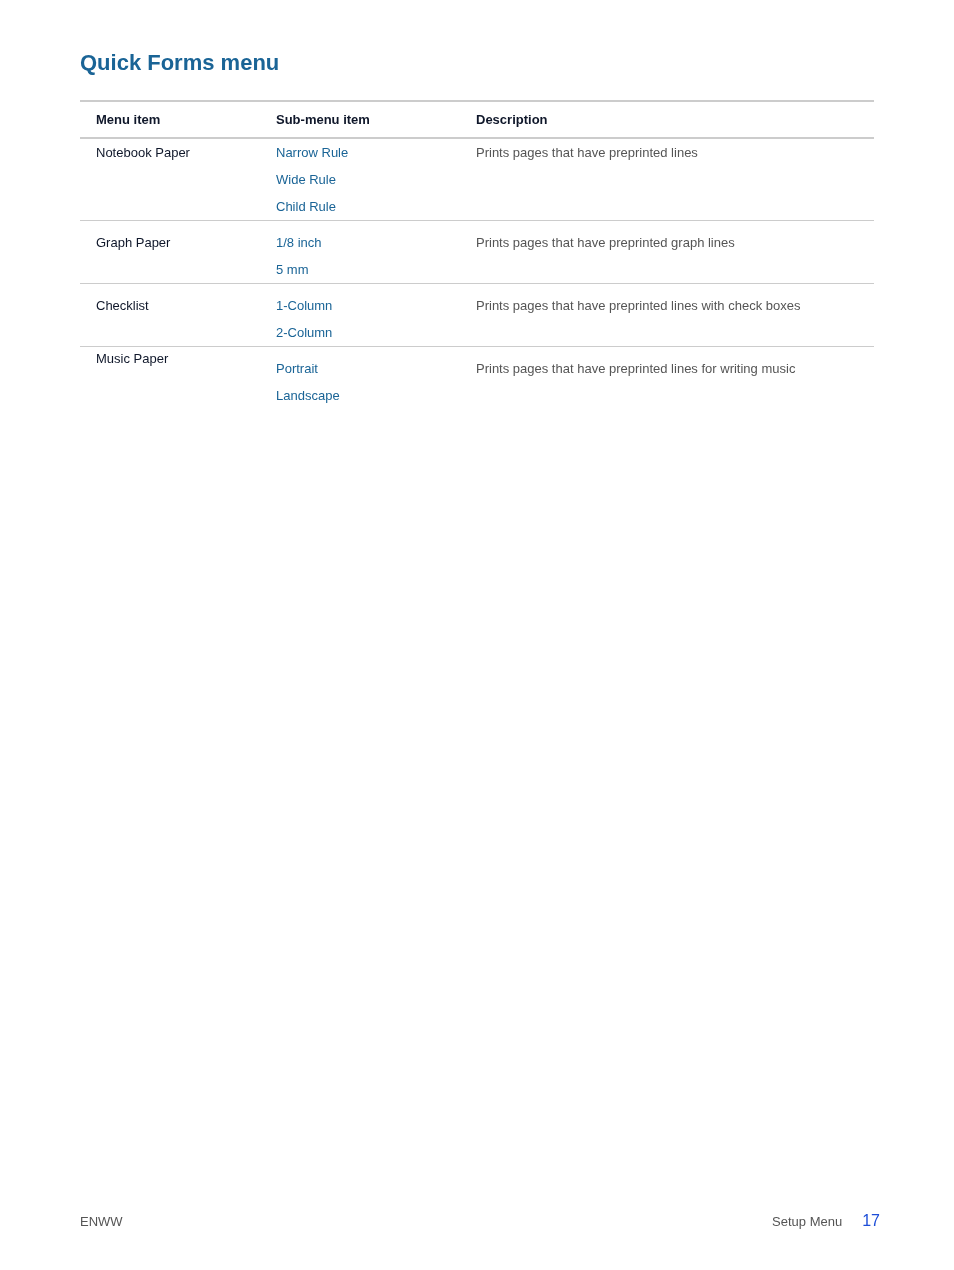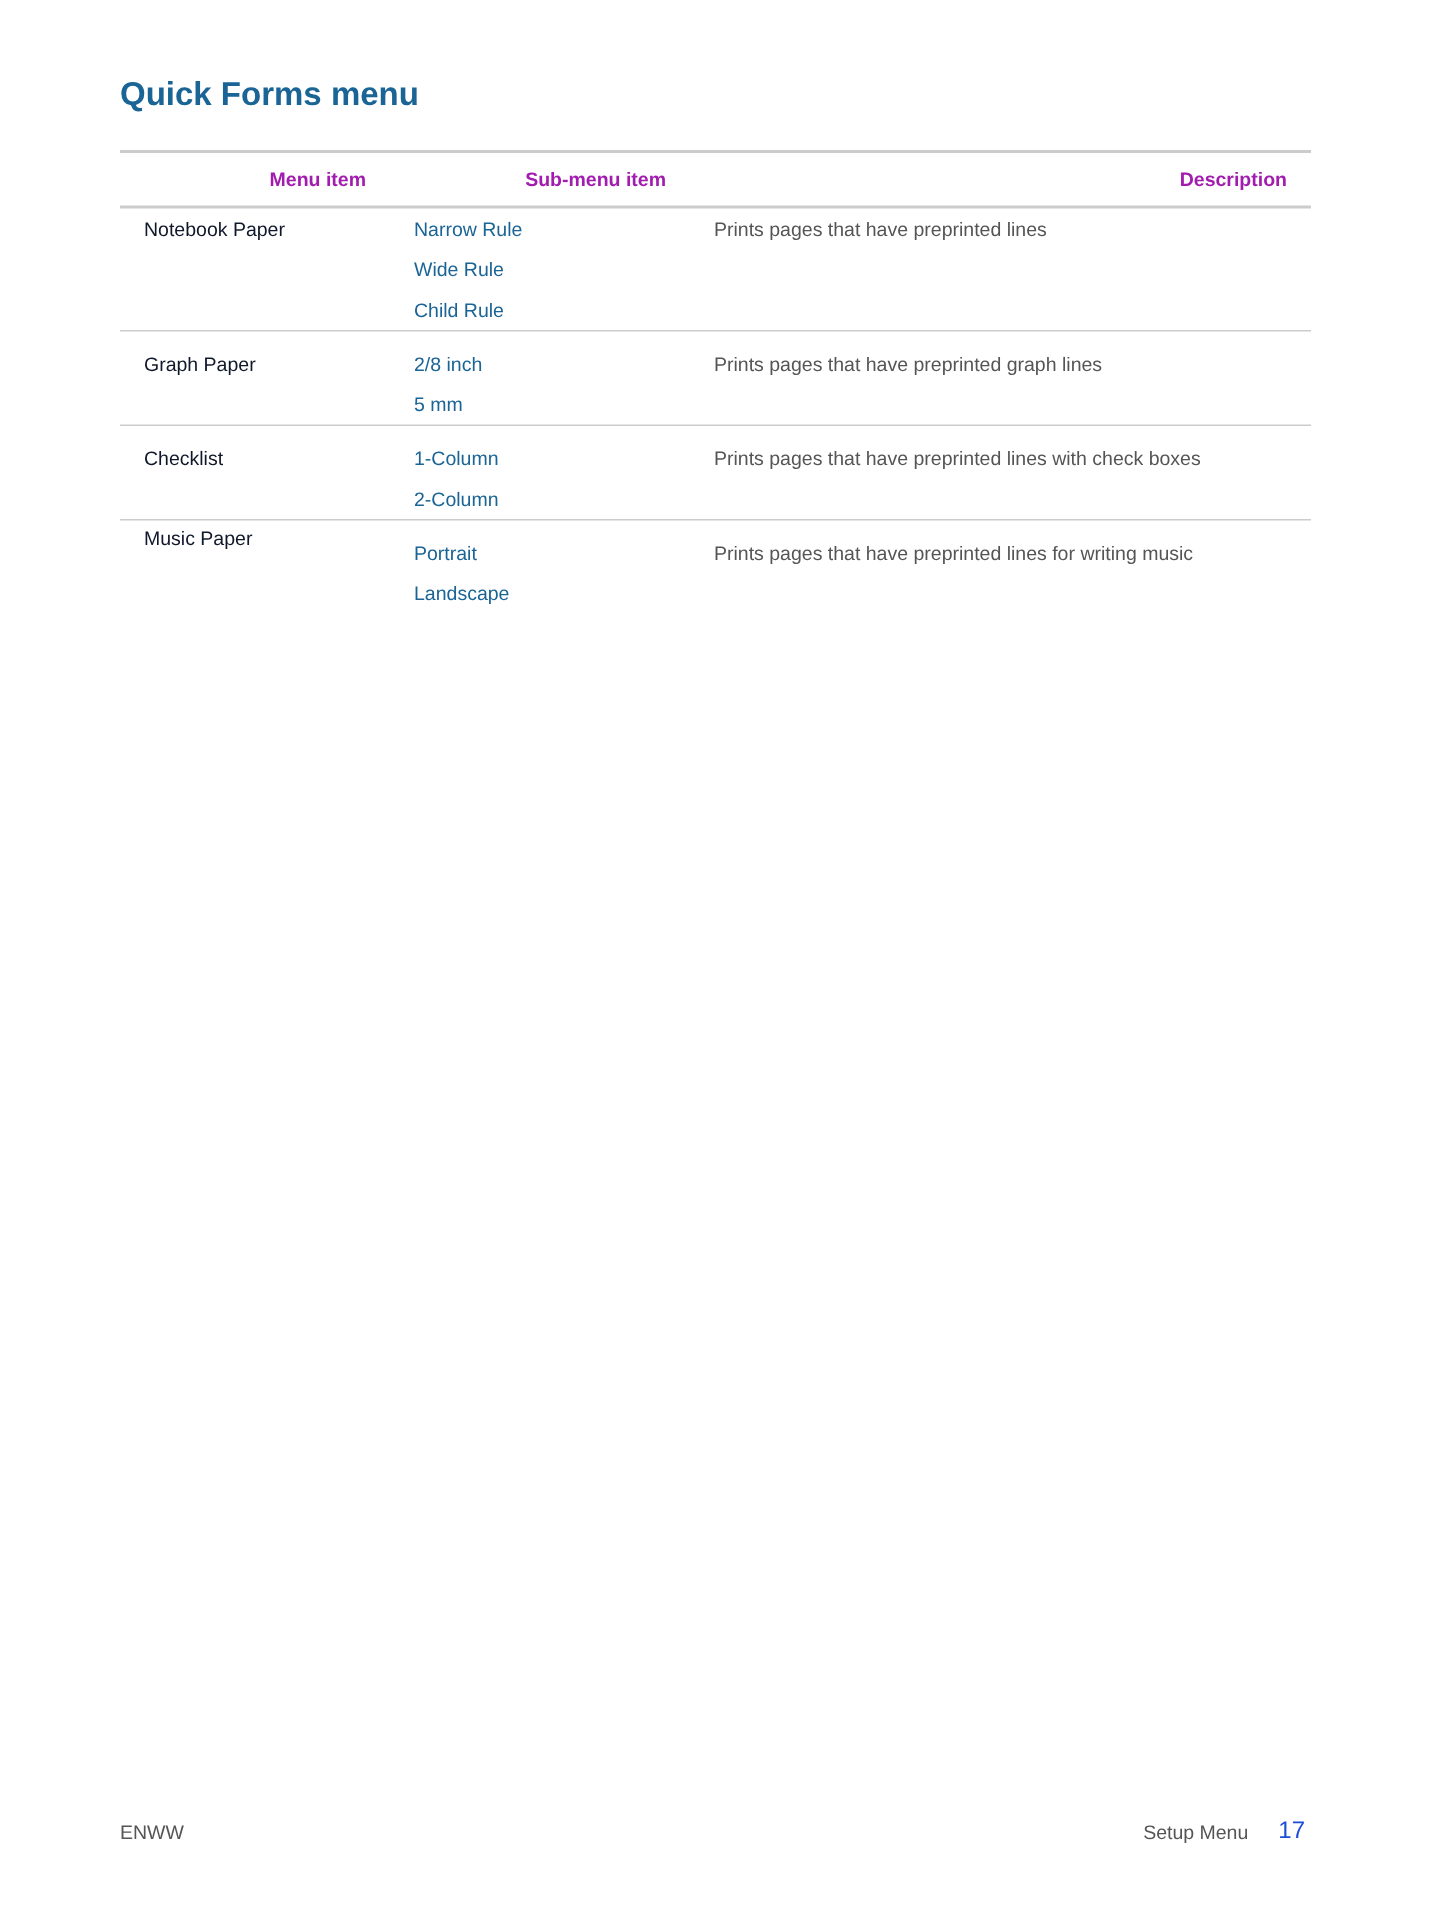--- a/index.html
+++ b/index.html
@@ -40,11 +40,11 @@
     }
 
     .table-container th {
-      text-align: right;
+      text-align: left;
       padding: 10px 16px;
       font-weight: bold;
       font-size: 13px;
-      color: #a21caf;
+      color: #0f172a;
     }
 
     .table-container td {

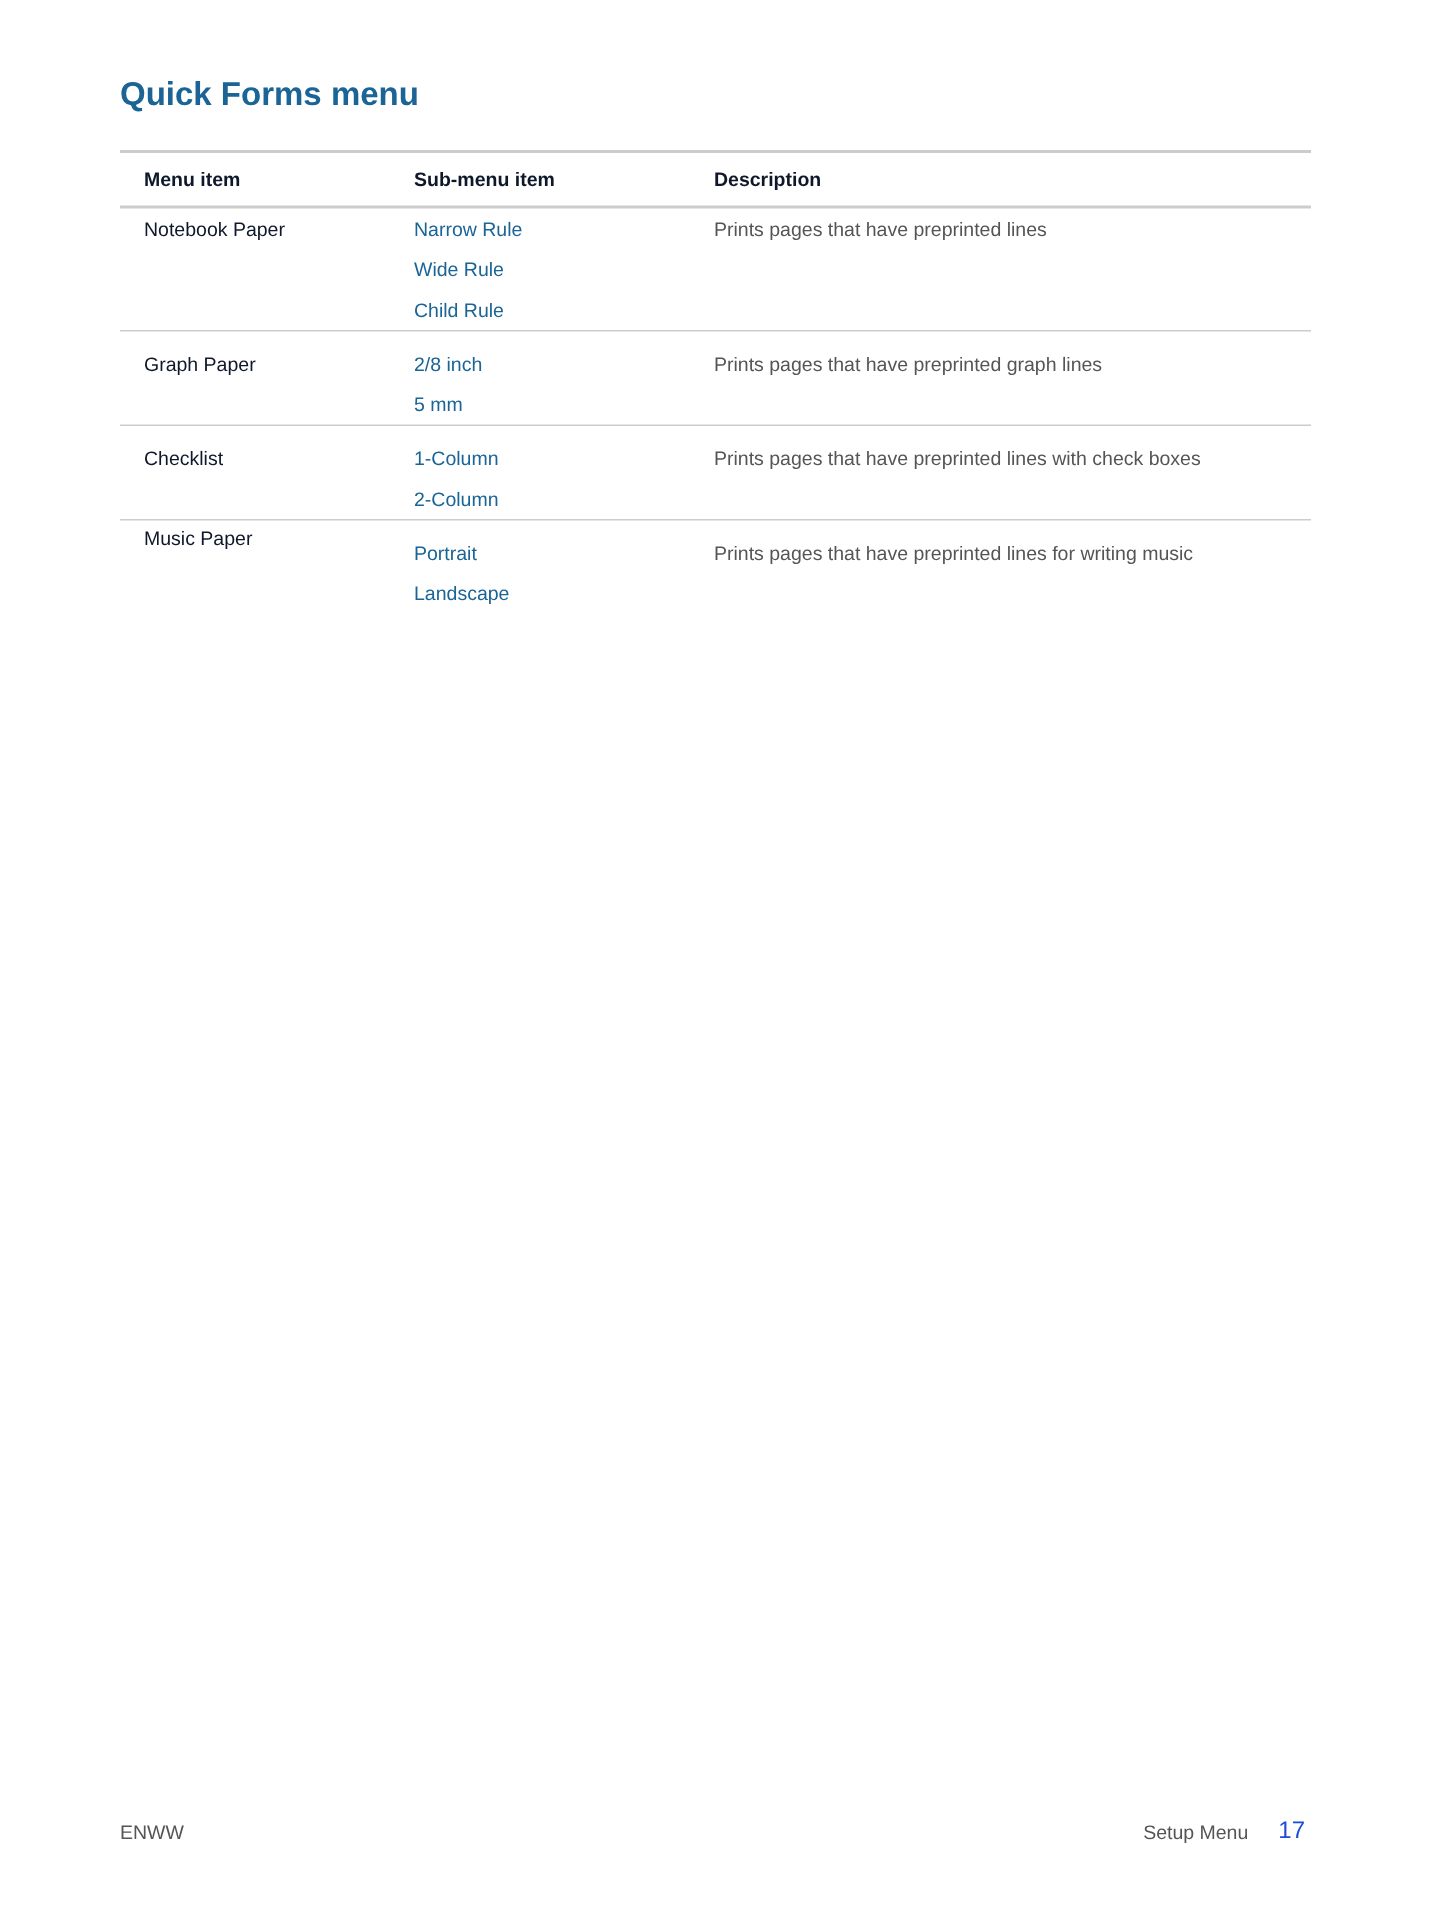--- a/index.html
+++ b/index.html
@@ -129,7 +129,7 @@
         </tr>
         <tr class="section-divider">
           <td class="menu-item-cell" style="padding-top: 14px;">Graph Paper</td>
-          <td class="sub-menu-cell" style="padding-top: 14px;">2/8 inch</td>
+          <td class="sub-menu-cell" style="padding-top: 14px;">1/8 inch</td>
           <td class="description-cell" style="padding-top: 14px; margin-top: 10px;">Prints pages that have preprinted graph lines</td>
         </tr>
         <tr>

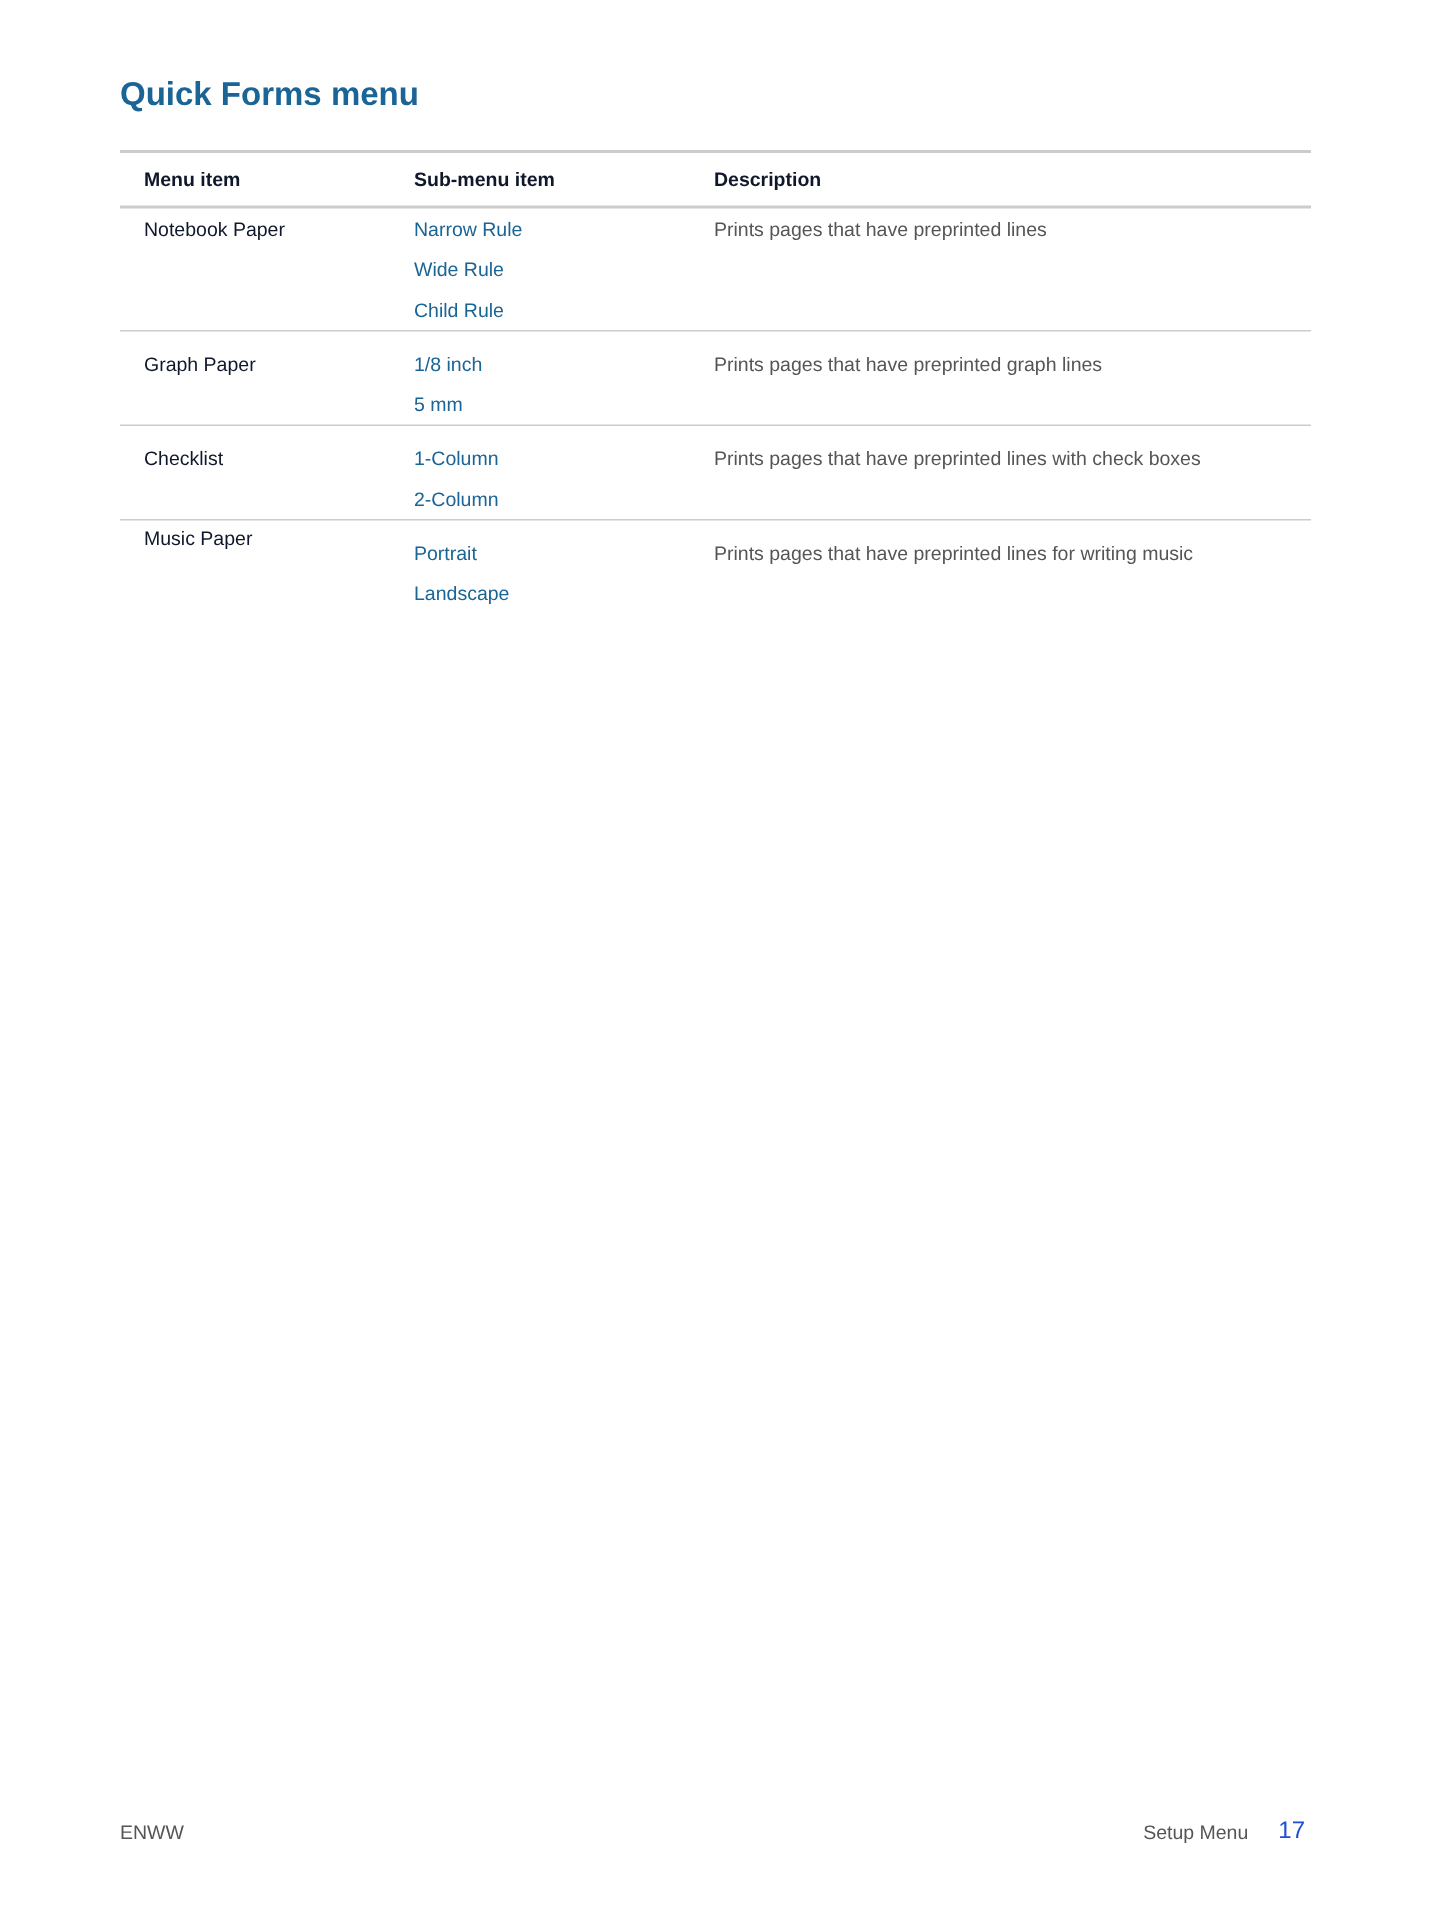--- a/index.html
+++ b/index.html
@@ -76,7 +76,7 @@
       position: absolute;
       bottom: 40px;
       left: 80px;
-      right: 84px;
+      right: 74px;
       display: flex;
       justify-content: space-between;
       align-items: center;

